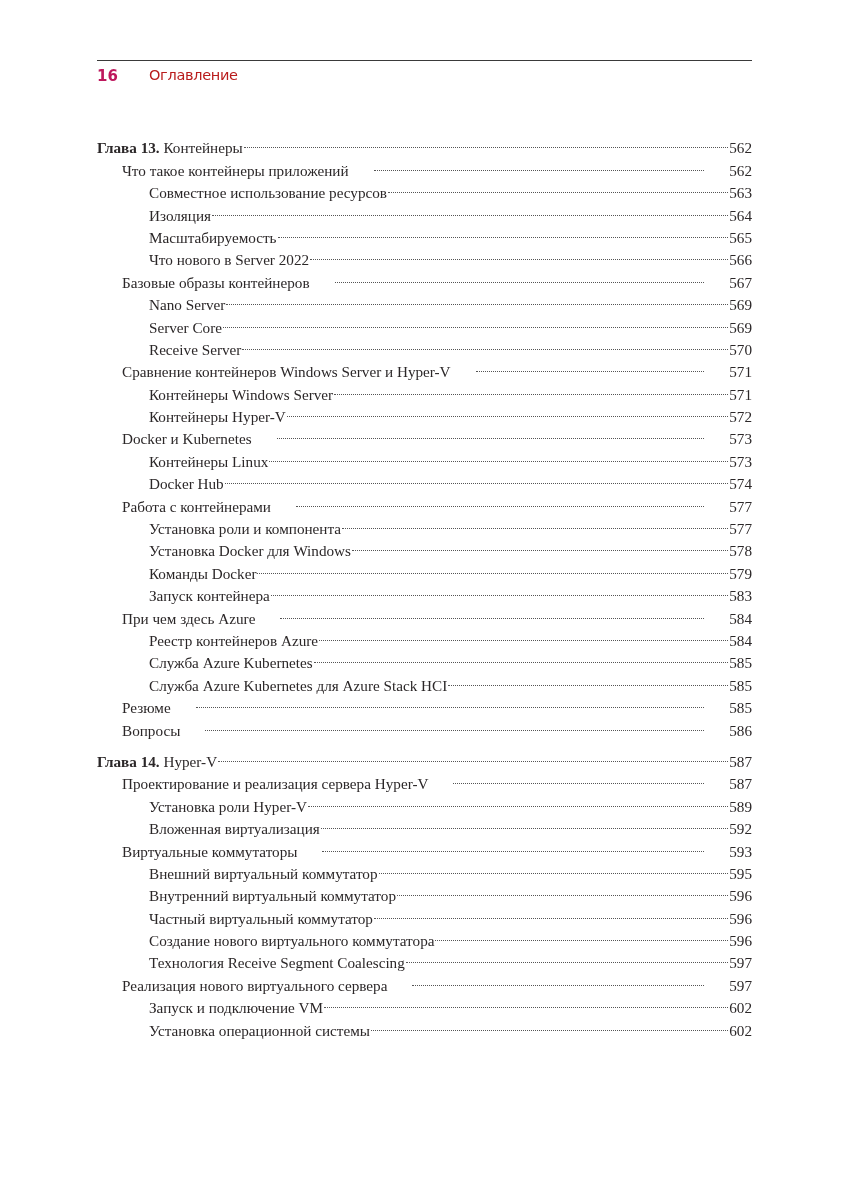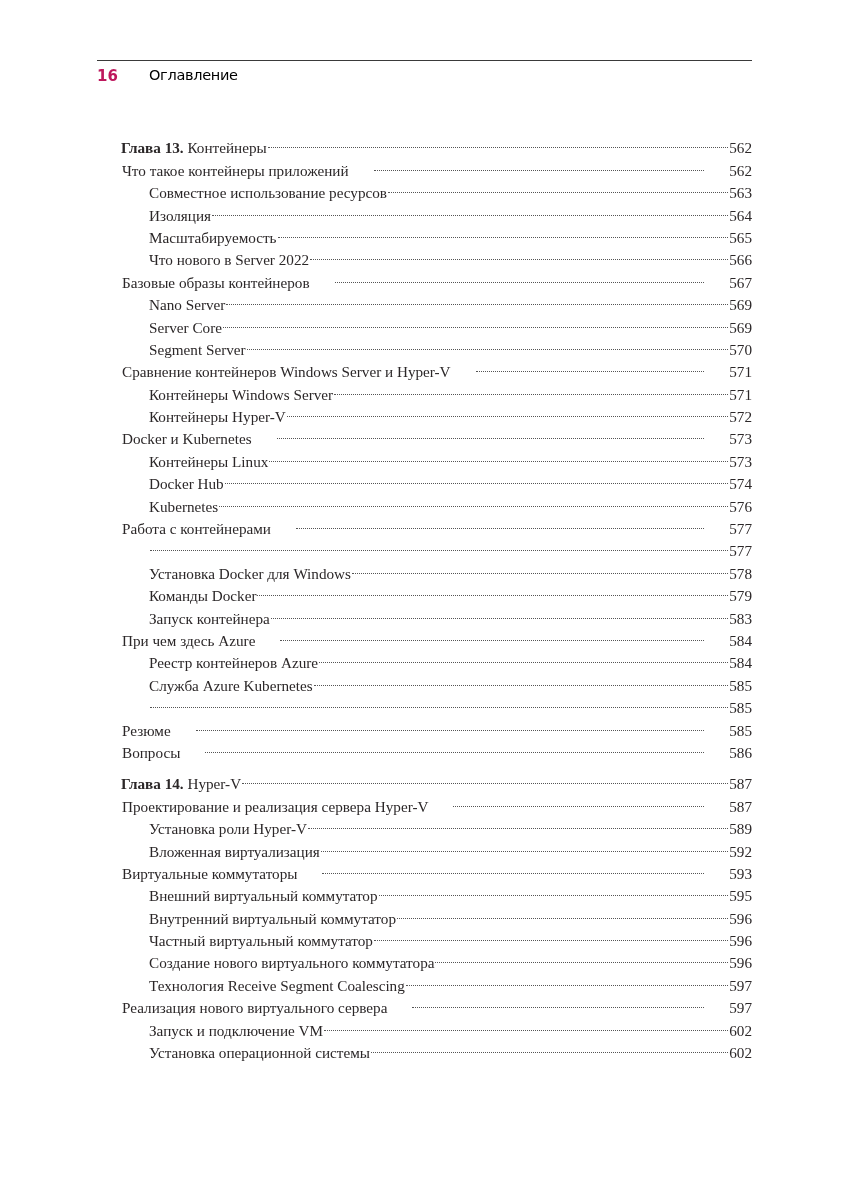--- a/index.html
+++ b/index.html
@@ -37,7 +37,7 @@
       font-family: "DejaVu Sans", sans-serif;
       font-size: 14.5px;
       letter-spacing: -0.3px;
-      color: #000000;
+      color: #b91c1c;
     }
     .toc {
       position: absolute;

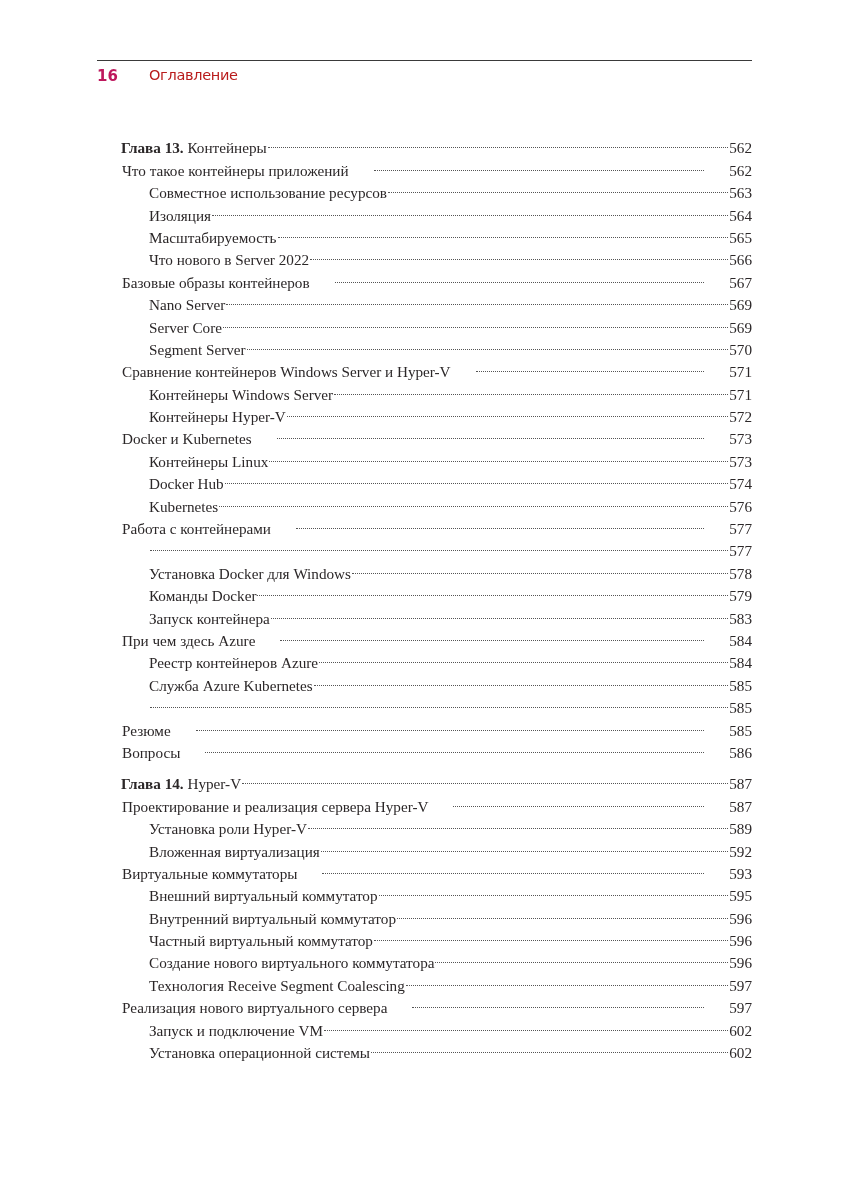--- a/index.html
+++ b/index.html
@@ -60,7 +60,7 @@
     .toc-row.level-2 { padding-left: 52px; }
     .toc-row.chapter-gap { margin-top: 9px; }
     .toc-title { flex: 0 0 auto; }
-    .toc-title b { font-weight: bold; margin-left: 24px; }
+    .toc-title b { font-weight: bold; }
     .toc-leader {
       flex: 1 1 auto;
       overflow: hidden;

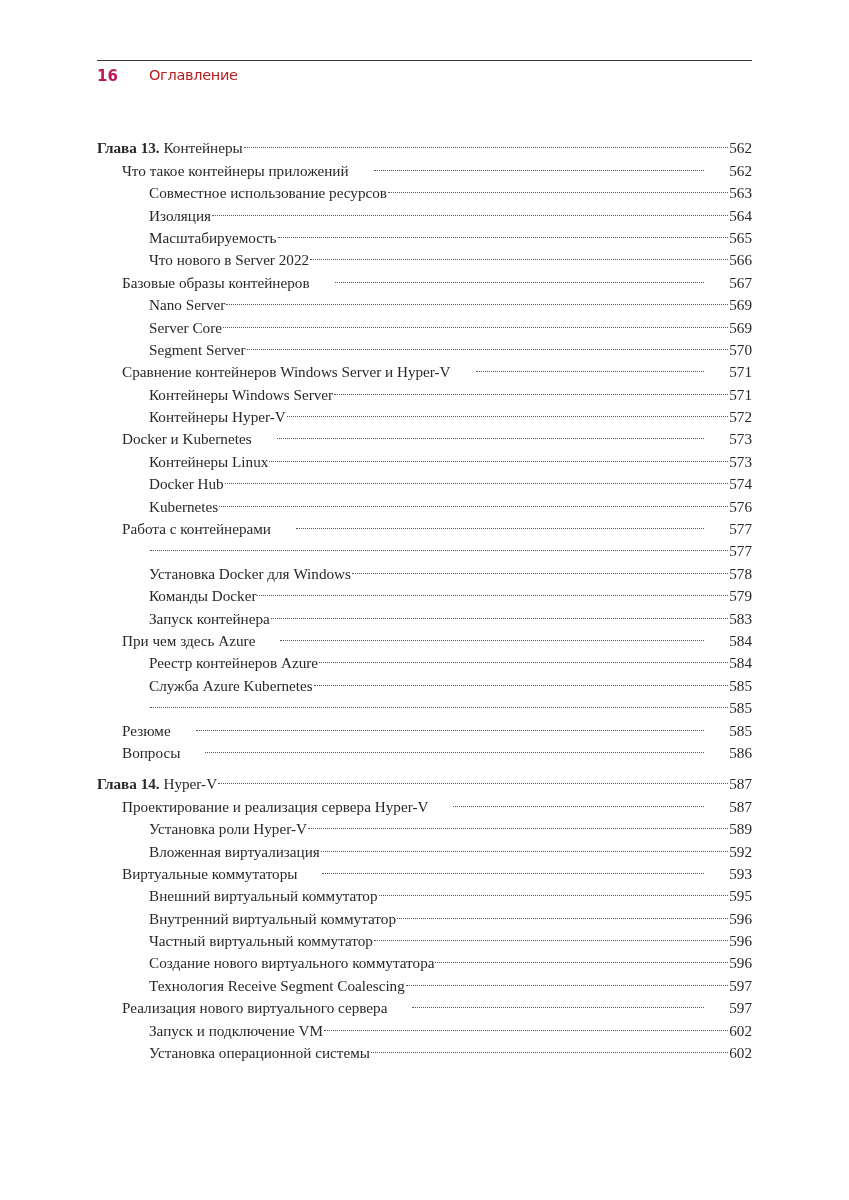--- a/index.html
+++ b/index.html
@@ -136,7 +136,7 @@
       <span class="toc-page">569</span>
     </div>
     <div class="toc-row level-2">
-      <span class="toc-title"><span>Segment Server</span></span>
+      <span class="toc-title"><span>Receive Server</span></span>
       <span class="toc-leader"></span>
       <span class="toc-page">570</span>
     </div>

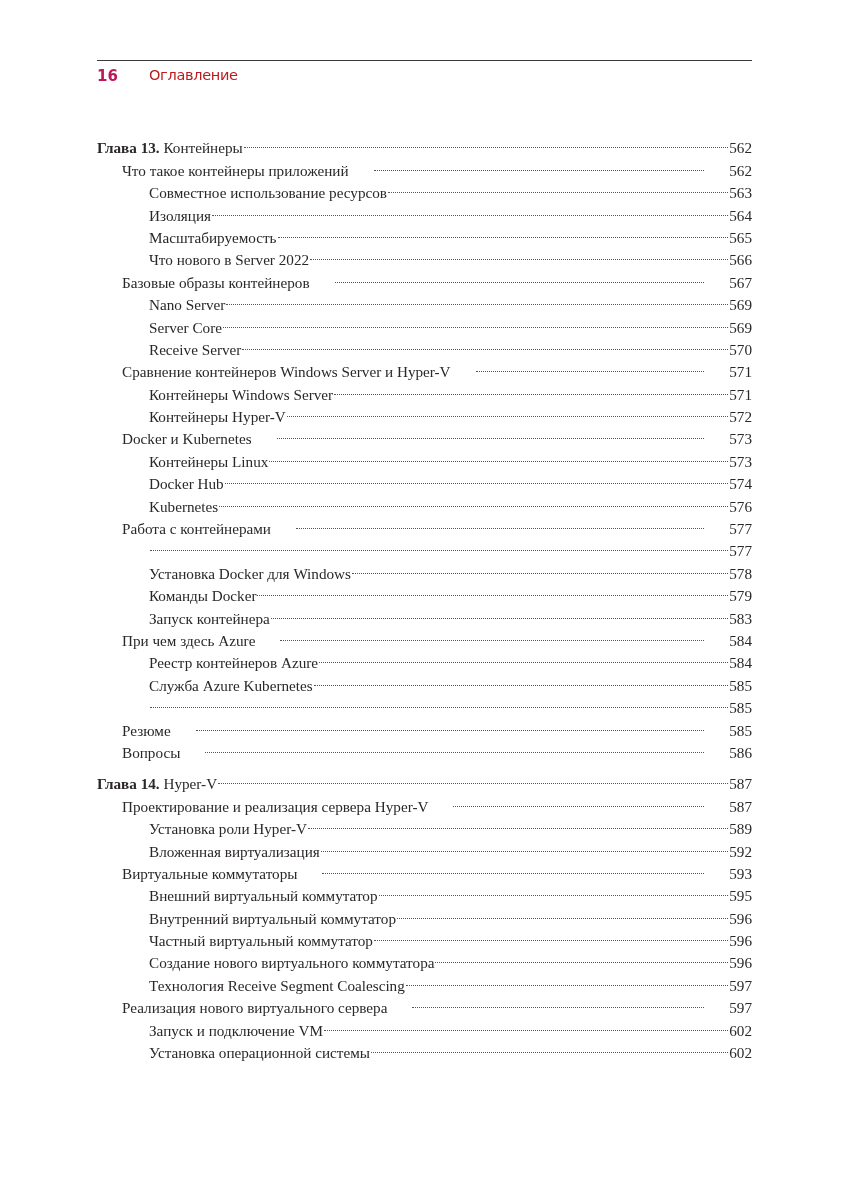--- a/index.html
+++ b/index.html
@@ -170,11 +170,6 @@
       <span class="toc-leader"></span>
       <span class="toc-page">574</span>
     </div>
-    <div class="toc-row level-2">
-      <span class="toc-title"><span>Kubernetes</span></span>
-      <span class="toc-leader"></span>
-      <span class="toc-page">576</span>
-    </div>
     <div class="toc-row level-1">
       <span class="toc-title"><span>Работа с контейнерами </span></span>
       <span class="toc-leader"></span>

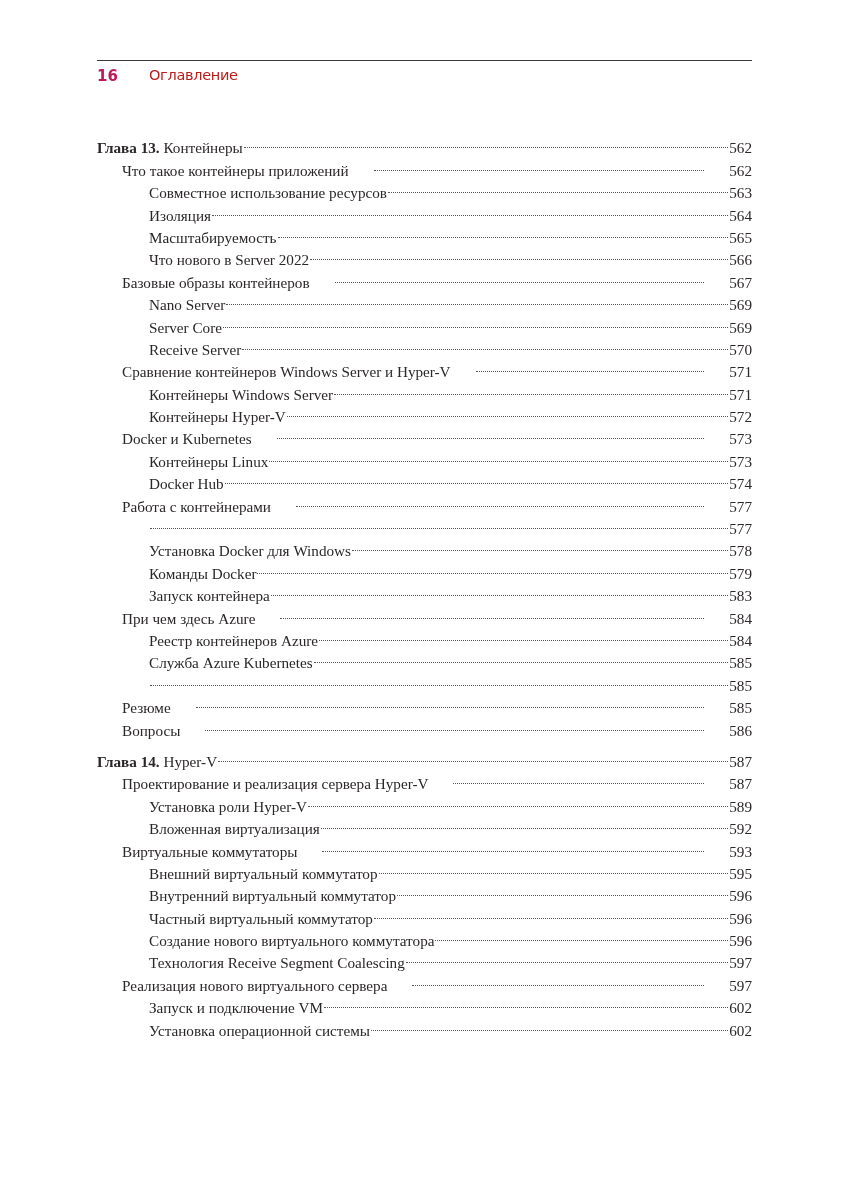--- a/index.html
+++ b/index.html
@@ -176,6 +176,7 @@
       <span class="toc-page">577</span>
     </div>
     <div class="toc-row level-2">
+      <span class="toc-title"><span>Установка роли и компонента</span></span>
       <span class="toc-leader"></span>
       <span class="toc-page">577</span>
     </div>

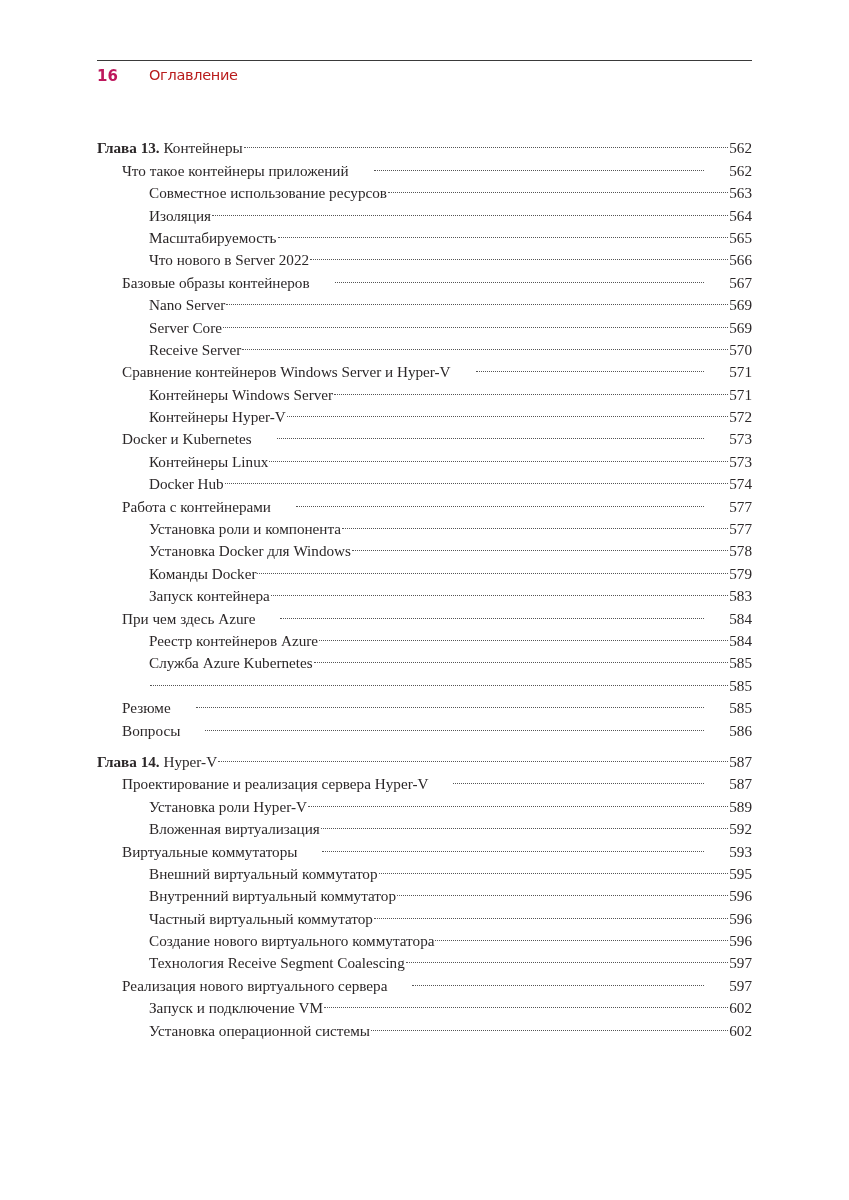--- a/index.html
+++ b/index.html
@@ -211,6 +211,7 @@
       <span class="toc-page">585</span>
     </div>
     <div class="toc-row level-2">
+      <span class="toc-title"><span>Служба Azure Kubernetes для Azure Stack HCI </span></span>
       <span class="toc-leader"></span>
       <span class="toc-page">585</span>
     </div>

